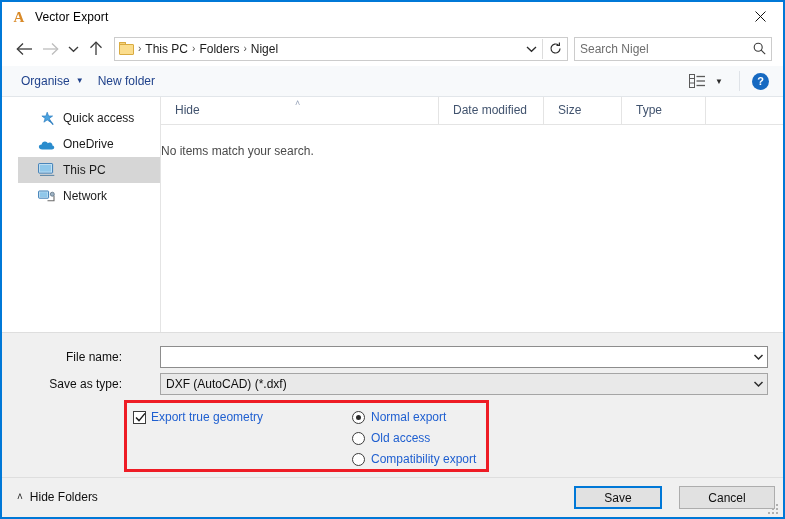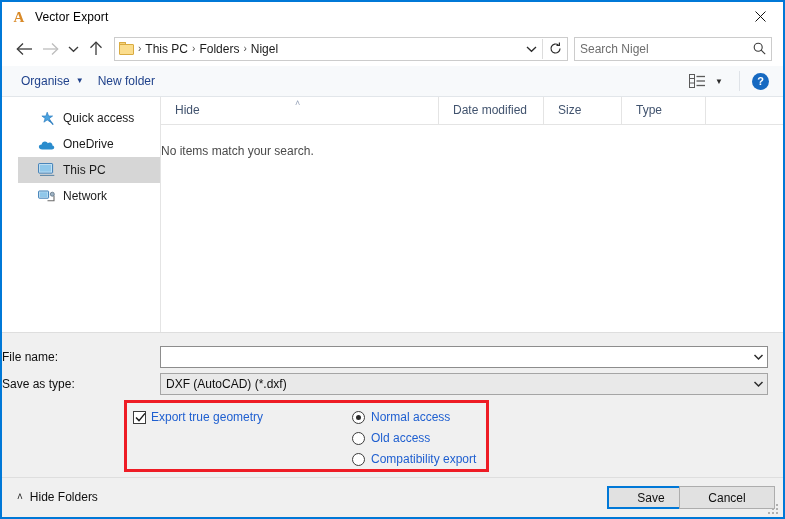--- a/index.html
+++ b/index.html
@@ -331,6 +331,7 @@
   .field-row.savetype { left: 0; top: 40px; width: 777px; }
   .field-label {
     width: 120px;
+    text-align: right;
     padding-right: 7px;
     font-size: 12px;
     color: #0f0f0f;

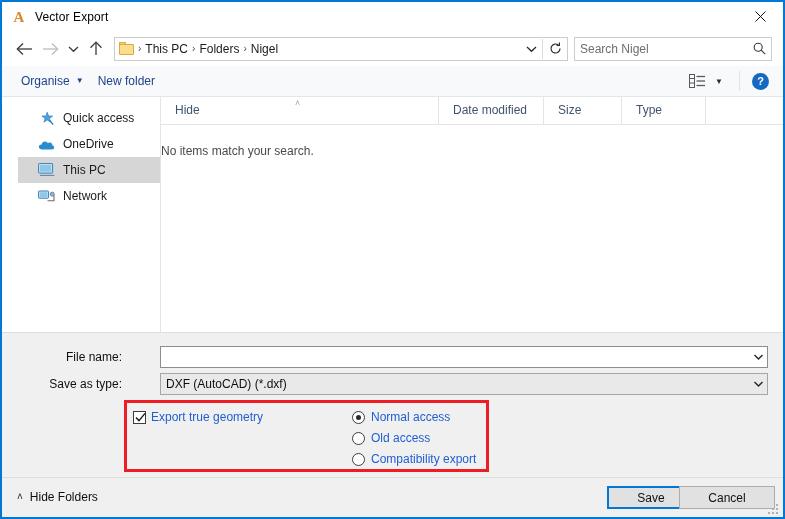--- a/index.html
+++ b/index.html
@@ -694,7 +694,7 @@
     <div class="radio-group">
       <div class="radio-row">
         <span class="radio on"></span>
-        <span class="opt-label">Normal access</span>
+        <span class="opt-label">Normal export</span>
       </div>
       <div class="radio-row">
         <span class="radio"></span>

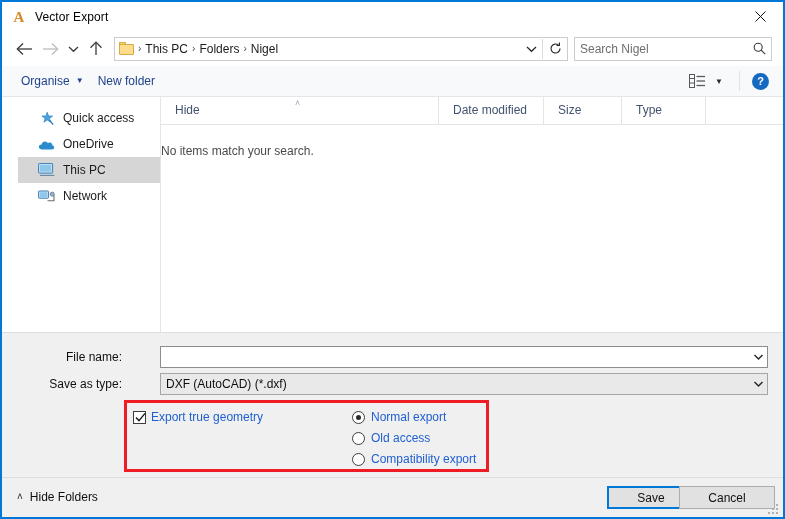--- a/index.html
+++ b/index.html
@@ -461,7 +461,7 @@
     justify-content: center;
   }
   .btn.save {
-    left: 605px; width: 88px;
+    left: 572px; width: 88px;
     border: 2px solid #0078d7;
     background: #e1e1e1;
   }

